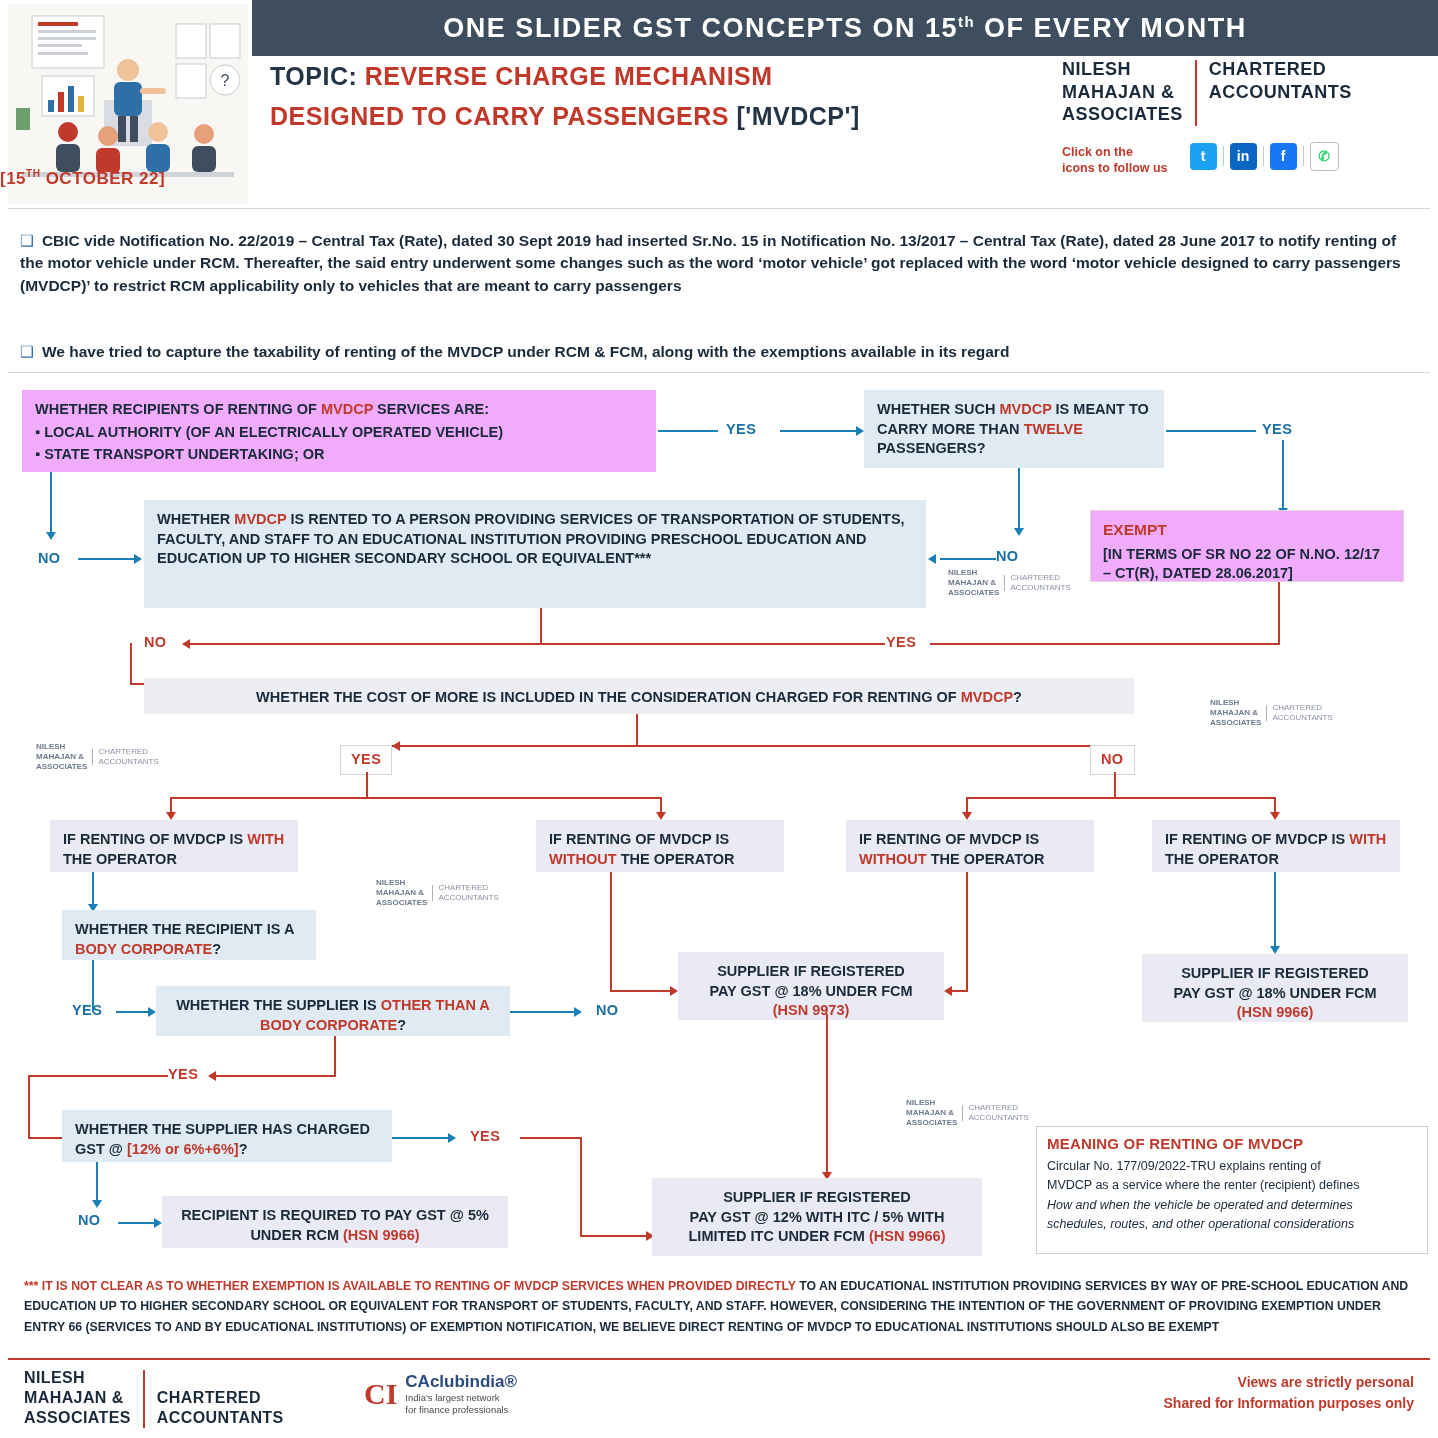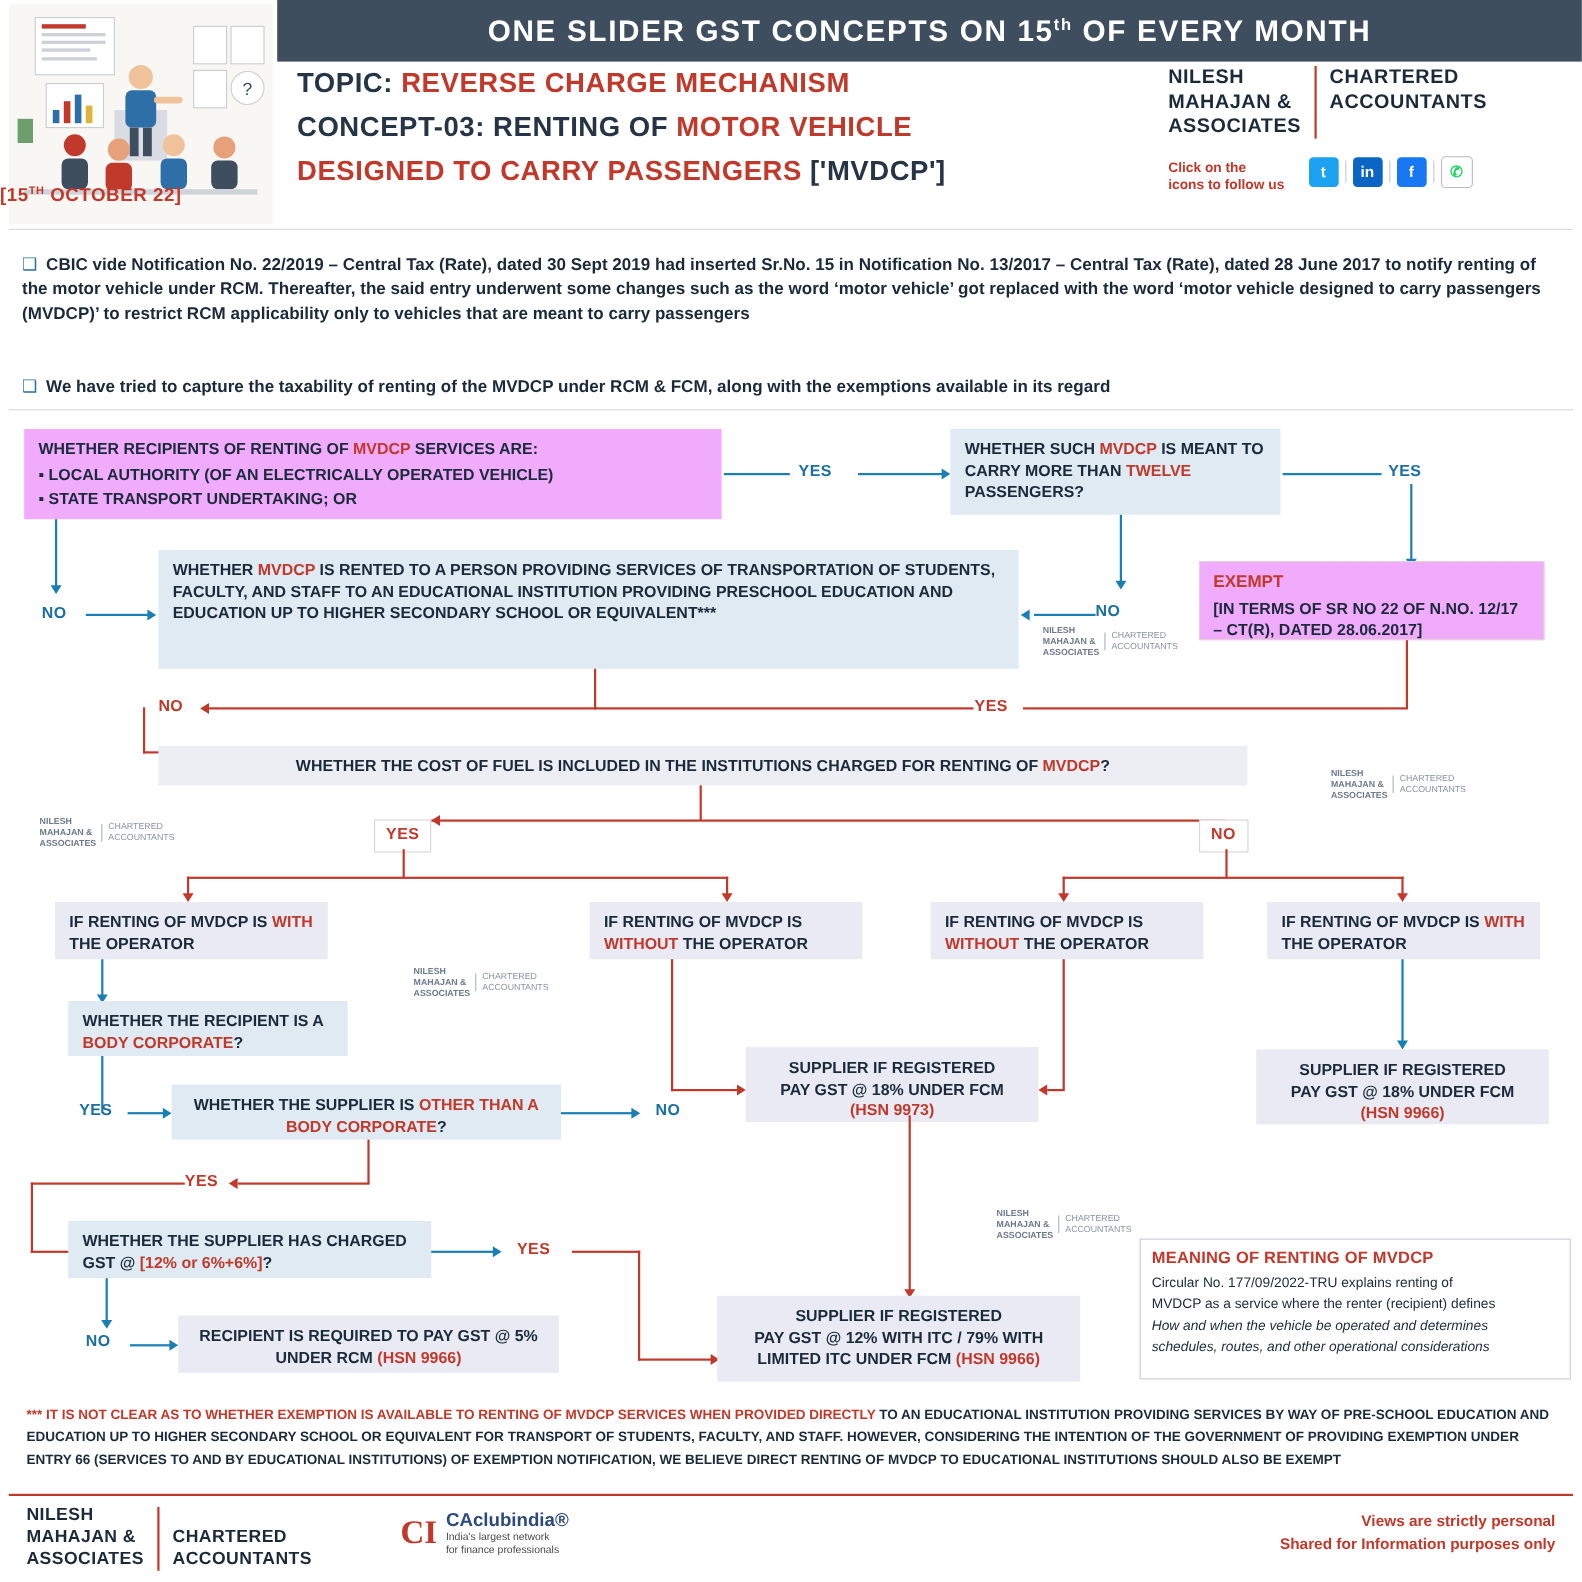--- a/index.html
+++ b/index.html
@@ -176,9 +176,6 @@
     <span class="dark">TOPIC: </span><span class="red">REVERSE CHARGE MECHANISM</span>
   </div>
   <div>
-    <span class="dark">CONCEPT-03: RENTING OF </span><span class="red">MOTOR VEHICLE</span>
-  </div>
-  <div>
     <span class="red">DESIGNED TO CARRY PASSENGERS </span><span class="dark">['MVDCP']</span>
   </div>
 </div>

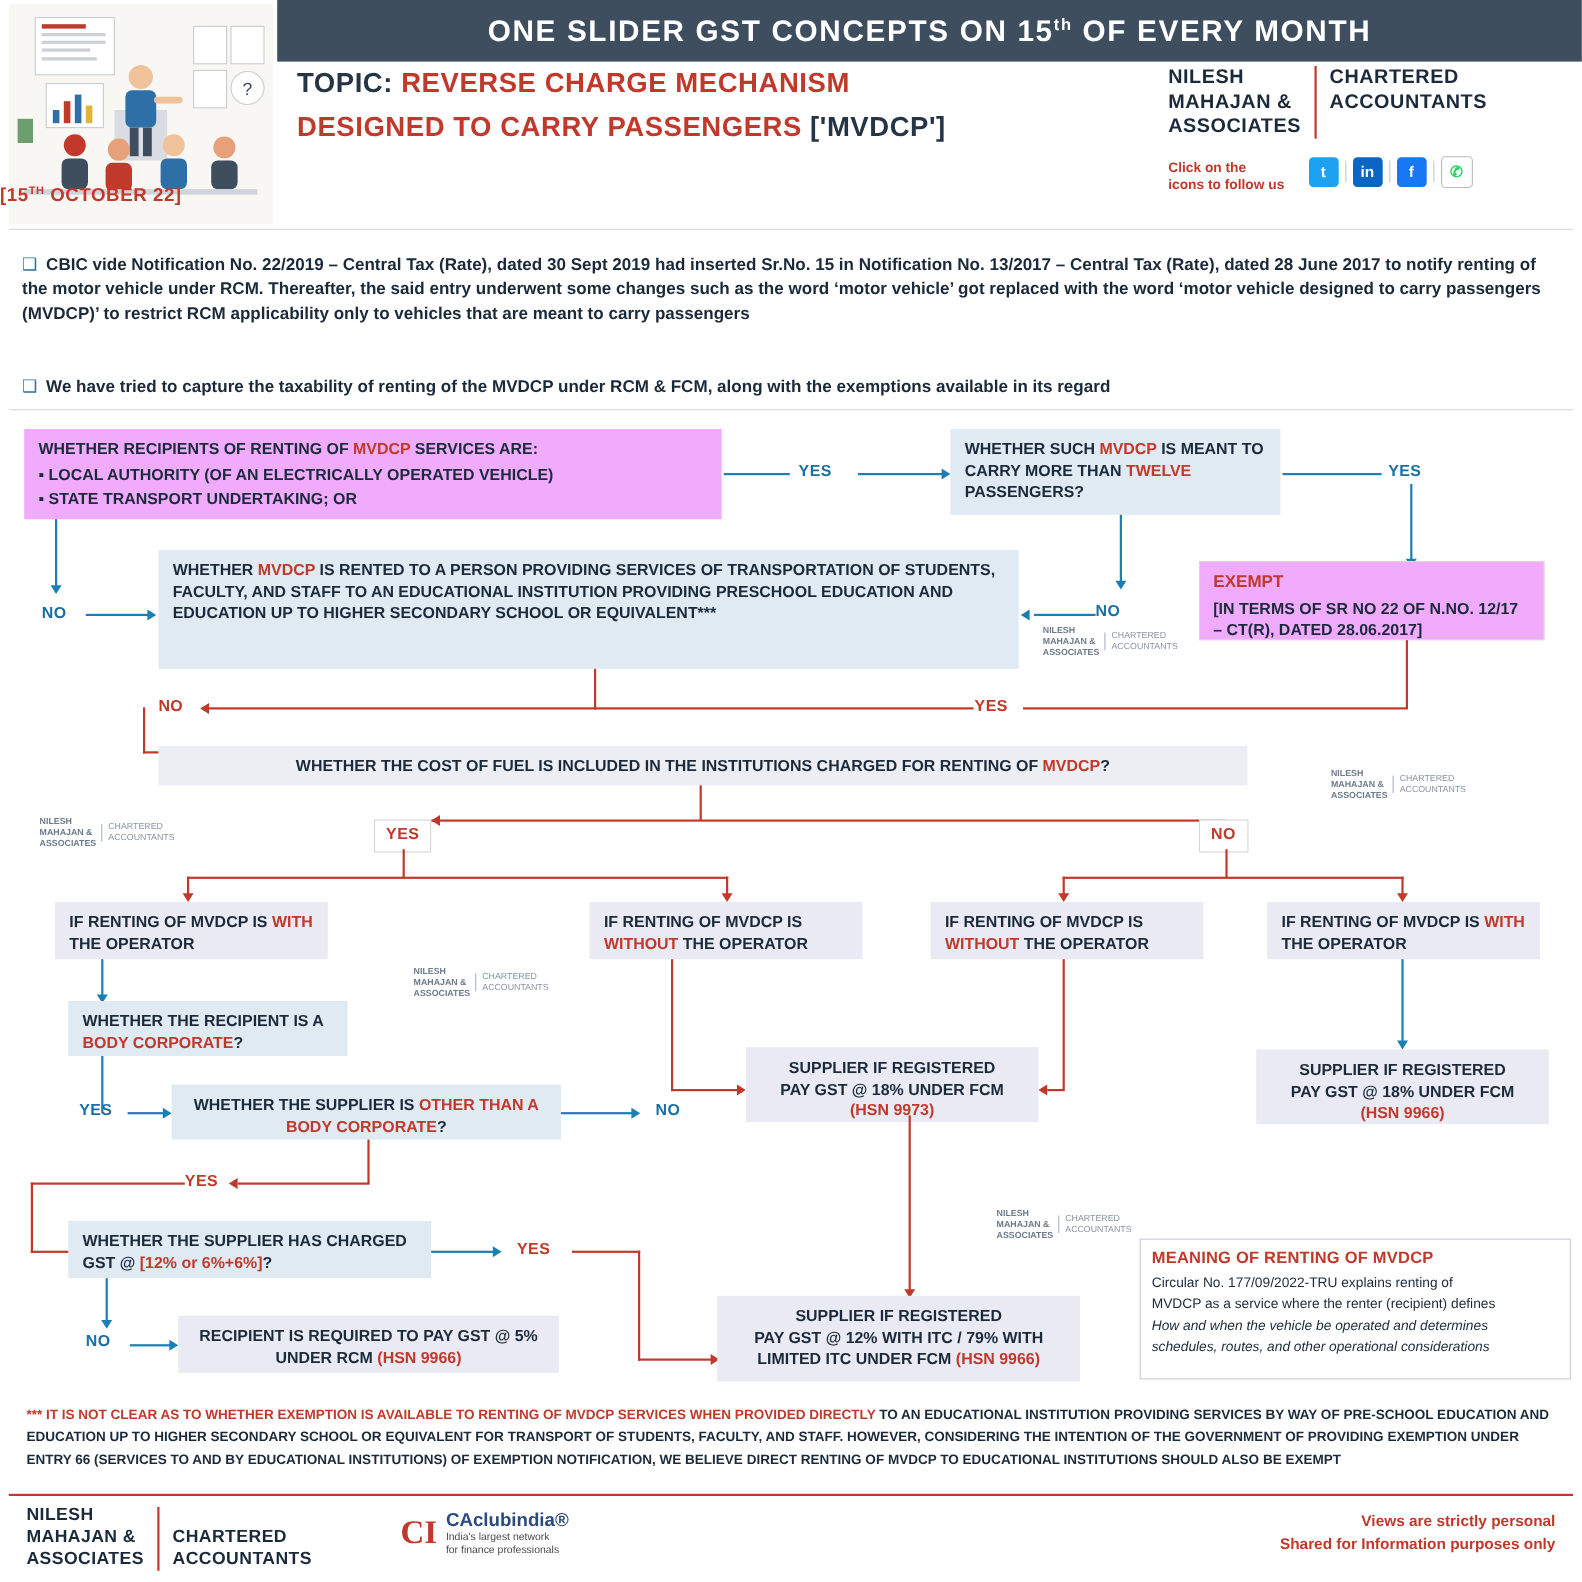--- a/index.html
+++ b/index.html
@@ -299,7 +299,7 @@
 <div class="abs ln" style="left:130px;top:683px;width:28px;height:2px;"></div>
 
 <div class="abs box grey" style="left:144px;top:678px;width:990px;height:36px;text-align:center;">
-  <span>WHETHER THE COST OF FUEL IS INCLUDED IN THE INSTITUTIONS CHARGED FOR RENTING OF </span><span class="red">MVDCP</span><span>?</span>
+  <span>WHETHER THE COST OF MORE IS INCLUDED IN THE CONSIDERATION CHARGED FOR RENTING OF </span><span class="red">MVDCP</span><span>?</span>
 </div>
 
 <div class="abs wm" style="left:1210px;top:698px;">

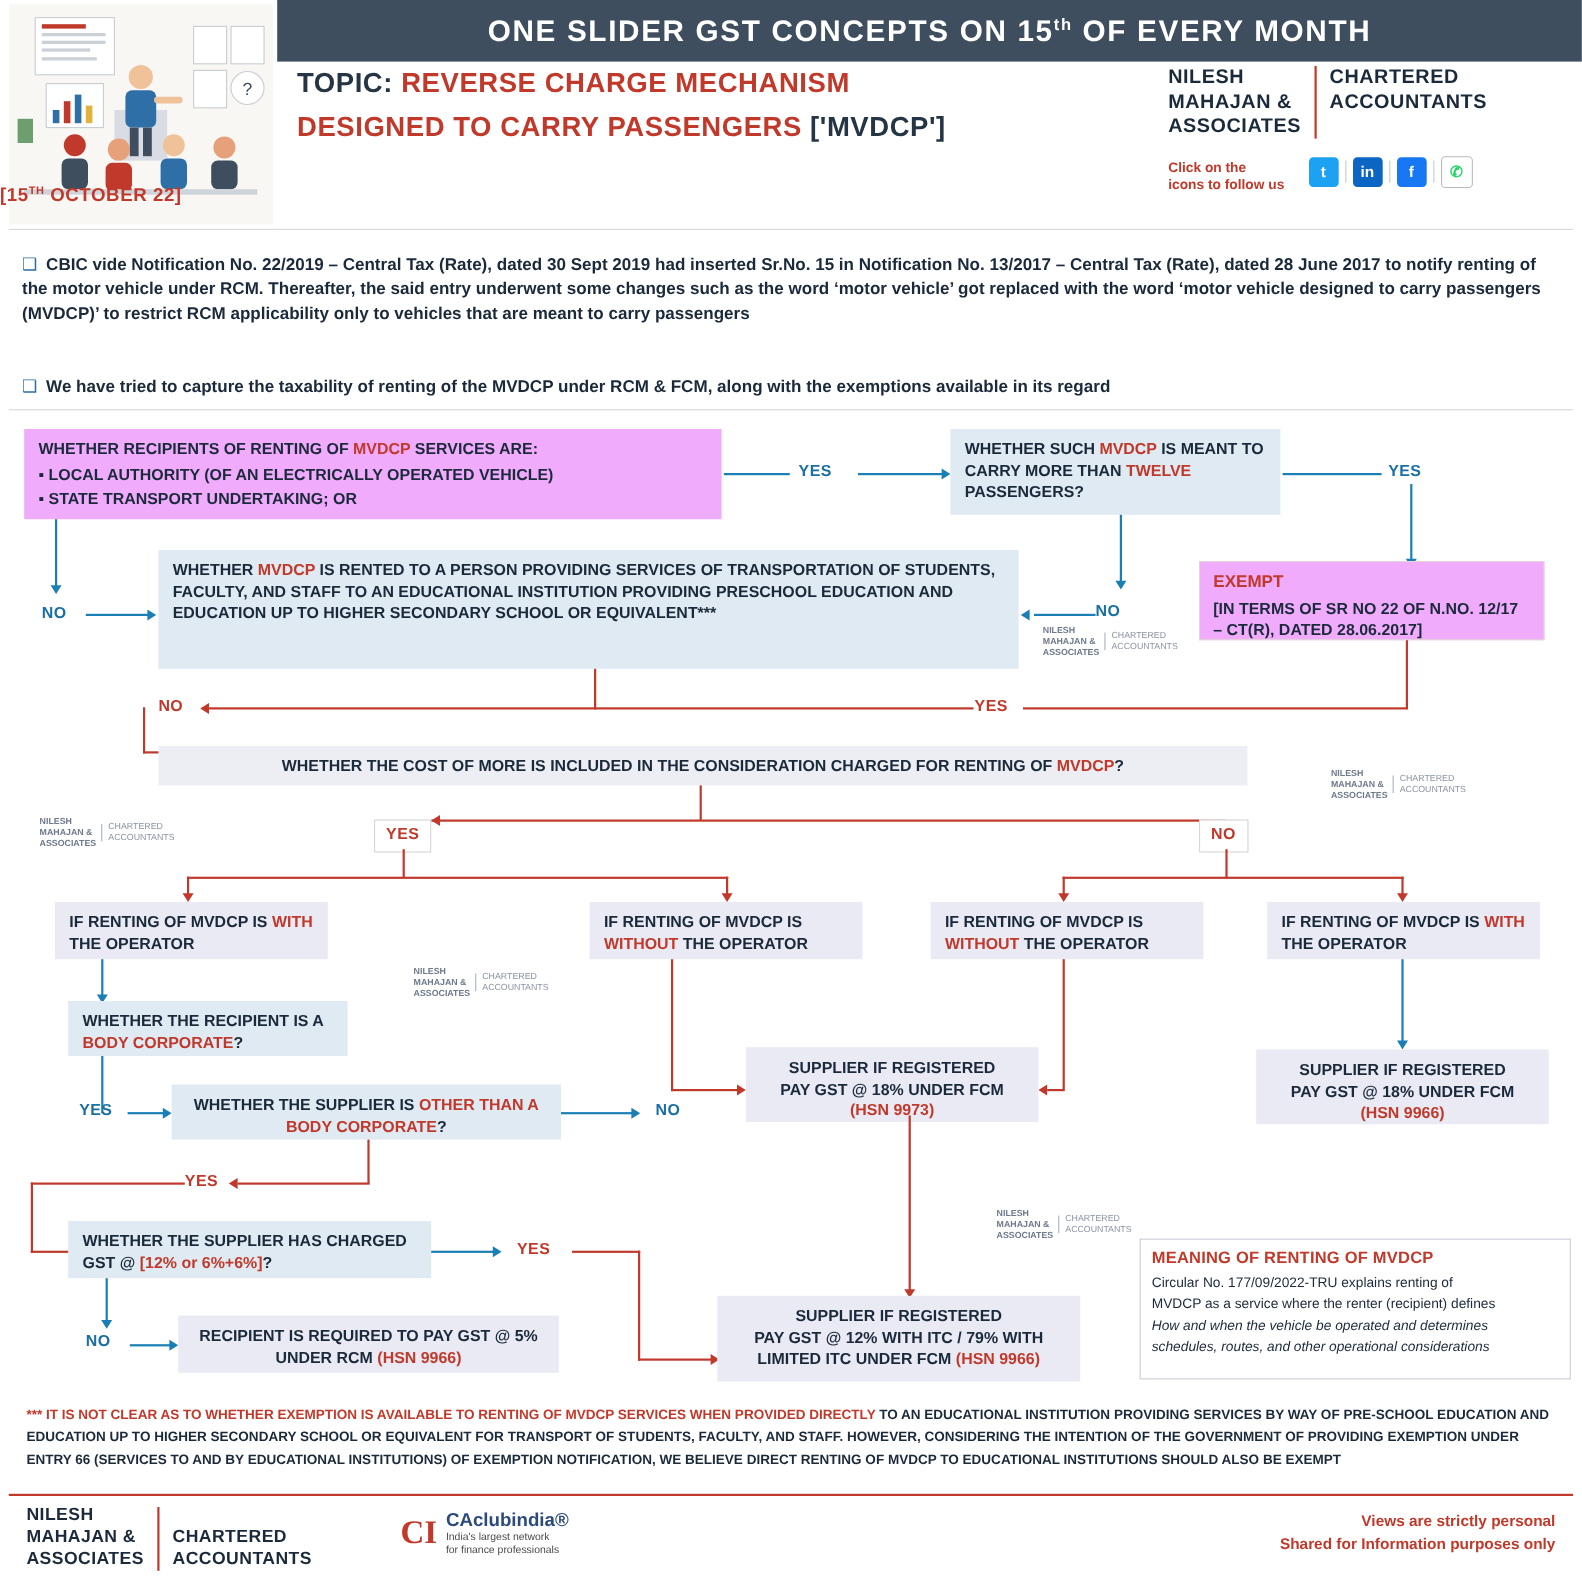--- a/index.html
+++ b/index.html
@@ -468,7 +468,7 @@
 
 <div class="abs box lav" style="left:652px;top:1178px;width:330px;height:78px;text-align:center;">
   <div>SUPPLIER IF REGISTERED</div>
-  <div>PAY GST @ 12% WITH ITC / 79% WITH</div>
+  <div>PAY GST @ 12% WITH ITC / 5% WITH</div>
   <div><span>LIMITED ITC  UNDER FCM </span><span class="red">(HSN 9966)</span></div>
 </div>
 

